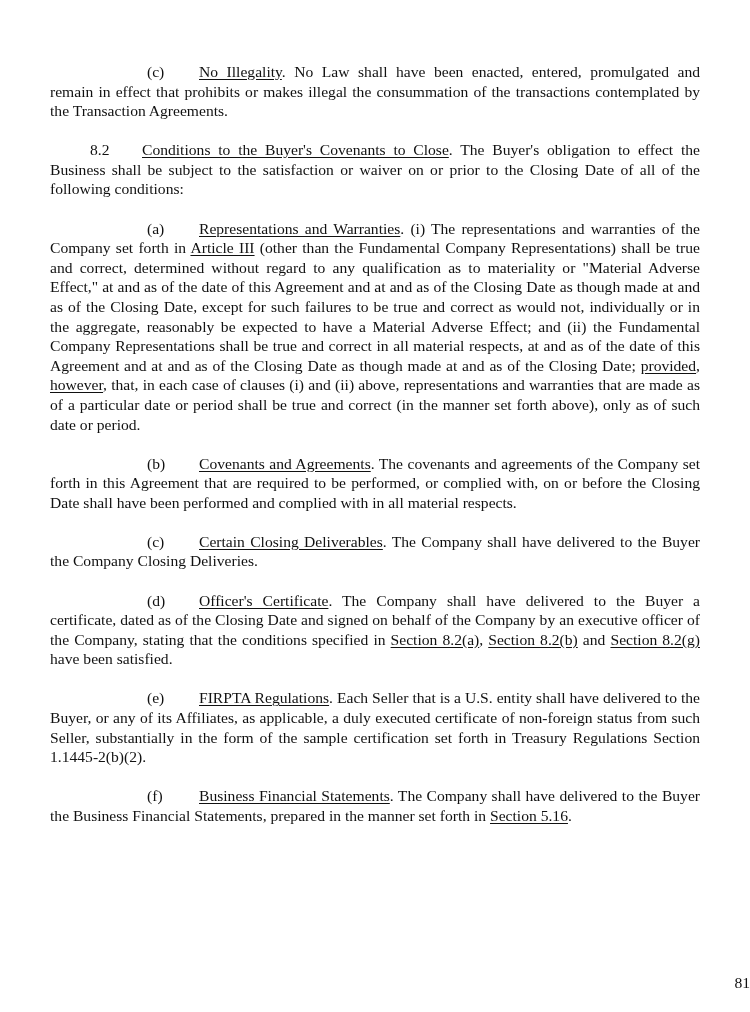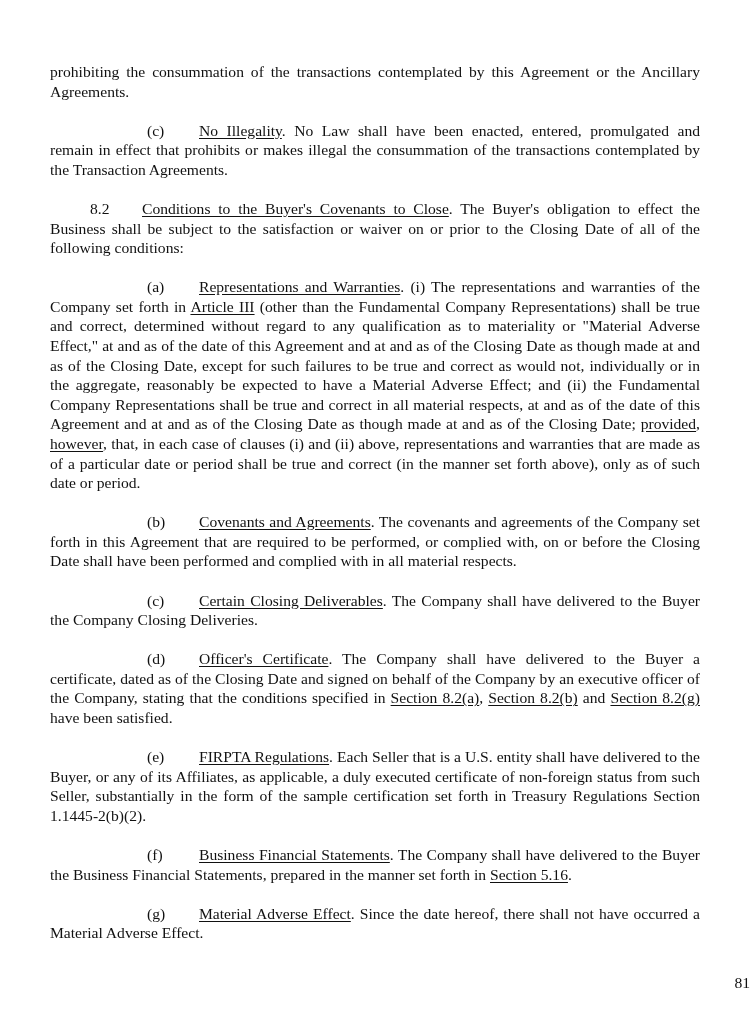--- a/index.html
+++ b/index.html
@@ -17,7 +17,6 @@
 <body>
 
 <div class="page">
-  <p><span>prohibiting the consummation of the transactions contemplated by this Agreement or the Ancillary Agreements.</span></p>
 
   <p><span class="ind1"></span><span class="num">(c)</span><u>No Illegality</u><span>. No Law shall have been enacted, entered, promulgated and remain in effect that prohibits or makes illegal the consummation of the transactions contemplated by the Transaction Agreements.</span></p>
 

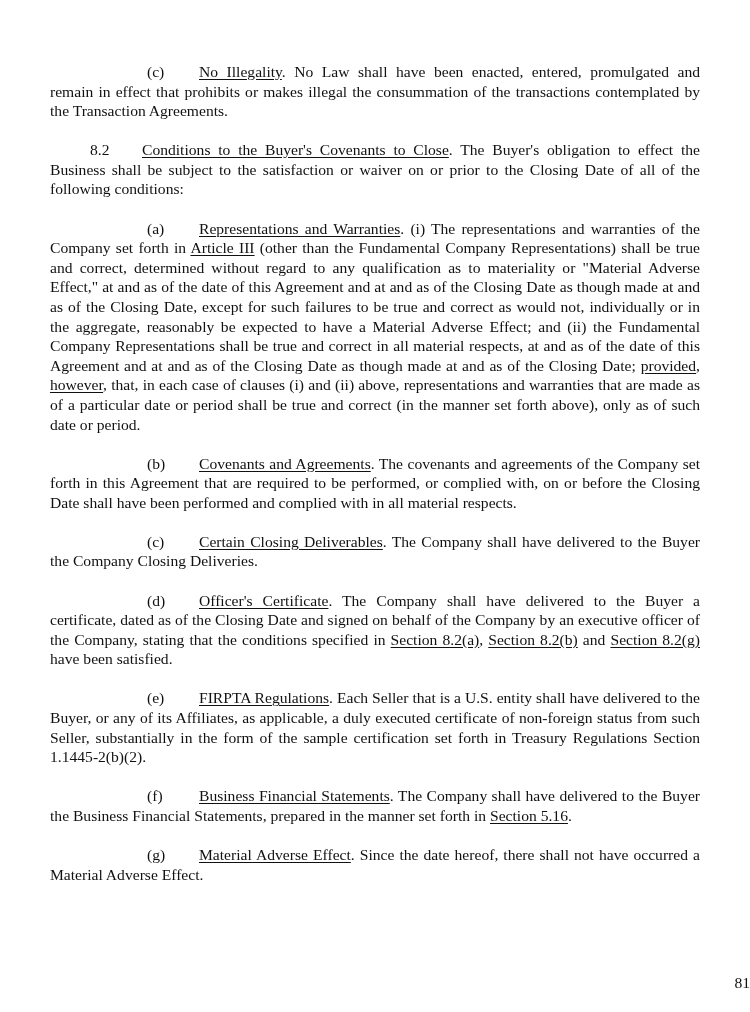--- a/index.html
+++ b/index.html
@@ -34,7 +34,6 @@
 
   <p><span class="ind1"></span><span class="num">(f)</span><u>Business Financial Statements</u><span>. The Company shall have delivered to the Buyer the Business Financial Statements, prepared in the manner set forth in </span><u>Section 5.16</u><span>.</span></p>
 
-  <p><span class="ind1"></span><span class="num">(g)</span><u>Material Adverse Effect</u><span>. Since the date hereof, there shall not have occurred a Material Adverse Effect.</span></p>
 </div>
 
 <div class="pagenum">81</div>

